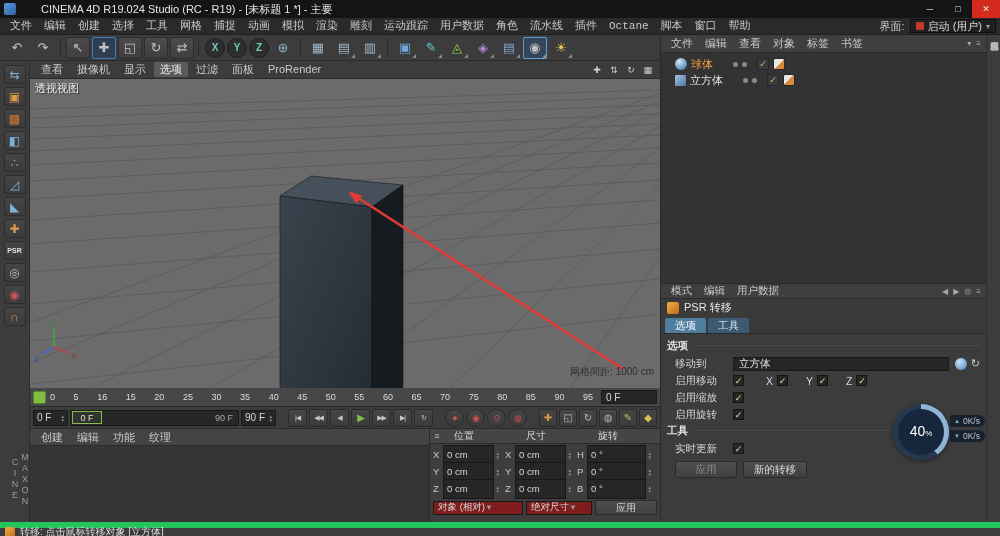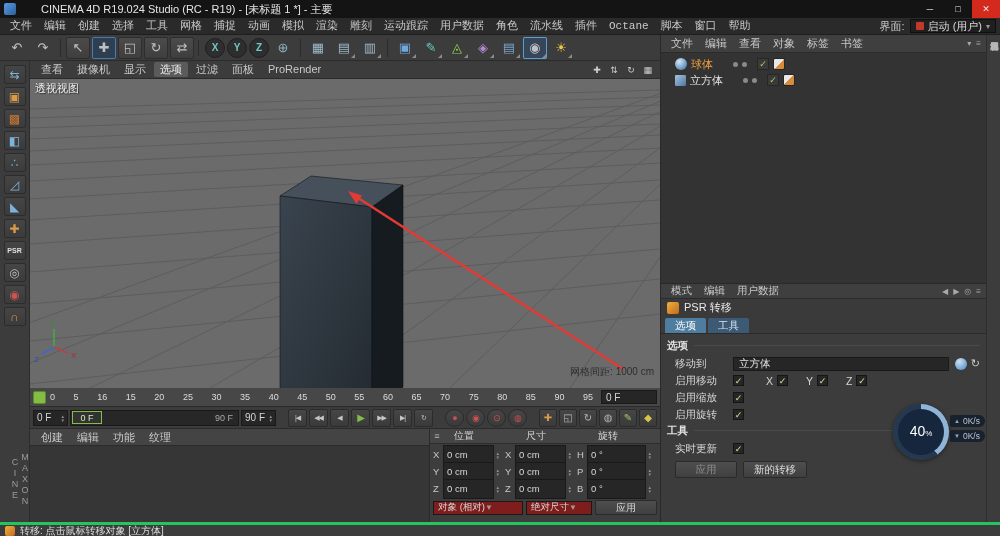--- a/index.html
+++ b/index.html
@@ -222,7 +222,7 @@
     font-size:8.5px; color:#b8b8b8; }
   
   .statusbar { position:absolute; left:0; top:522px; width:1000px; height:14px;
-    background:#3c3c3c; border-top:3px solid #22c55e; display:flex; align-items:center;
+    background:#3c3c3c; border-top:6px solid #22c55e; display:flex; align-items:center;
     gap:5px; padding:0 5px; font-size:10px; color:#dedede; }
   .status-chip { width:10px; height:10px; border-radius:2px;
     background:linear-gradient(135deg,#f2b03c,#c06a20); }

